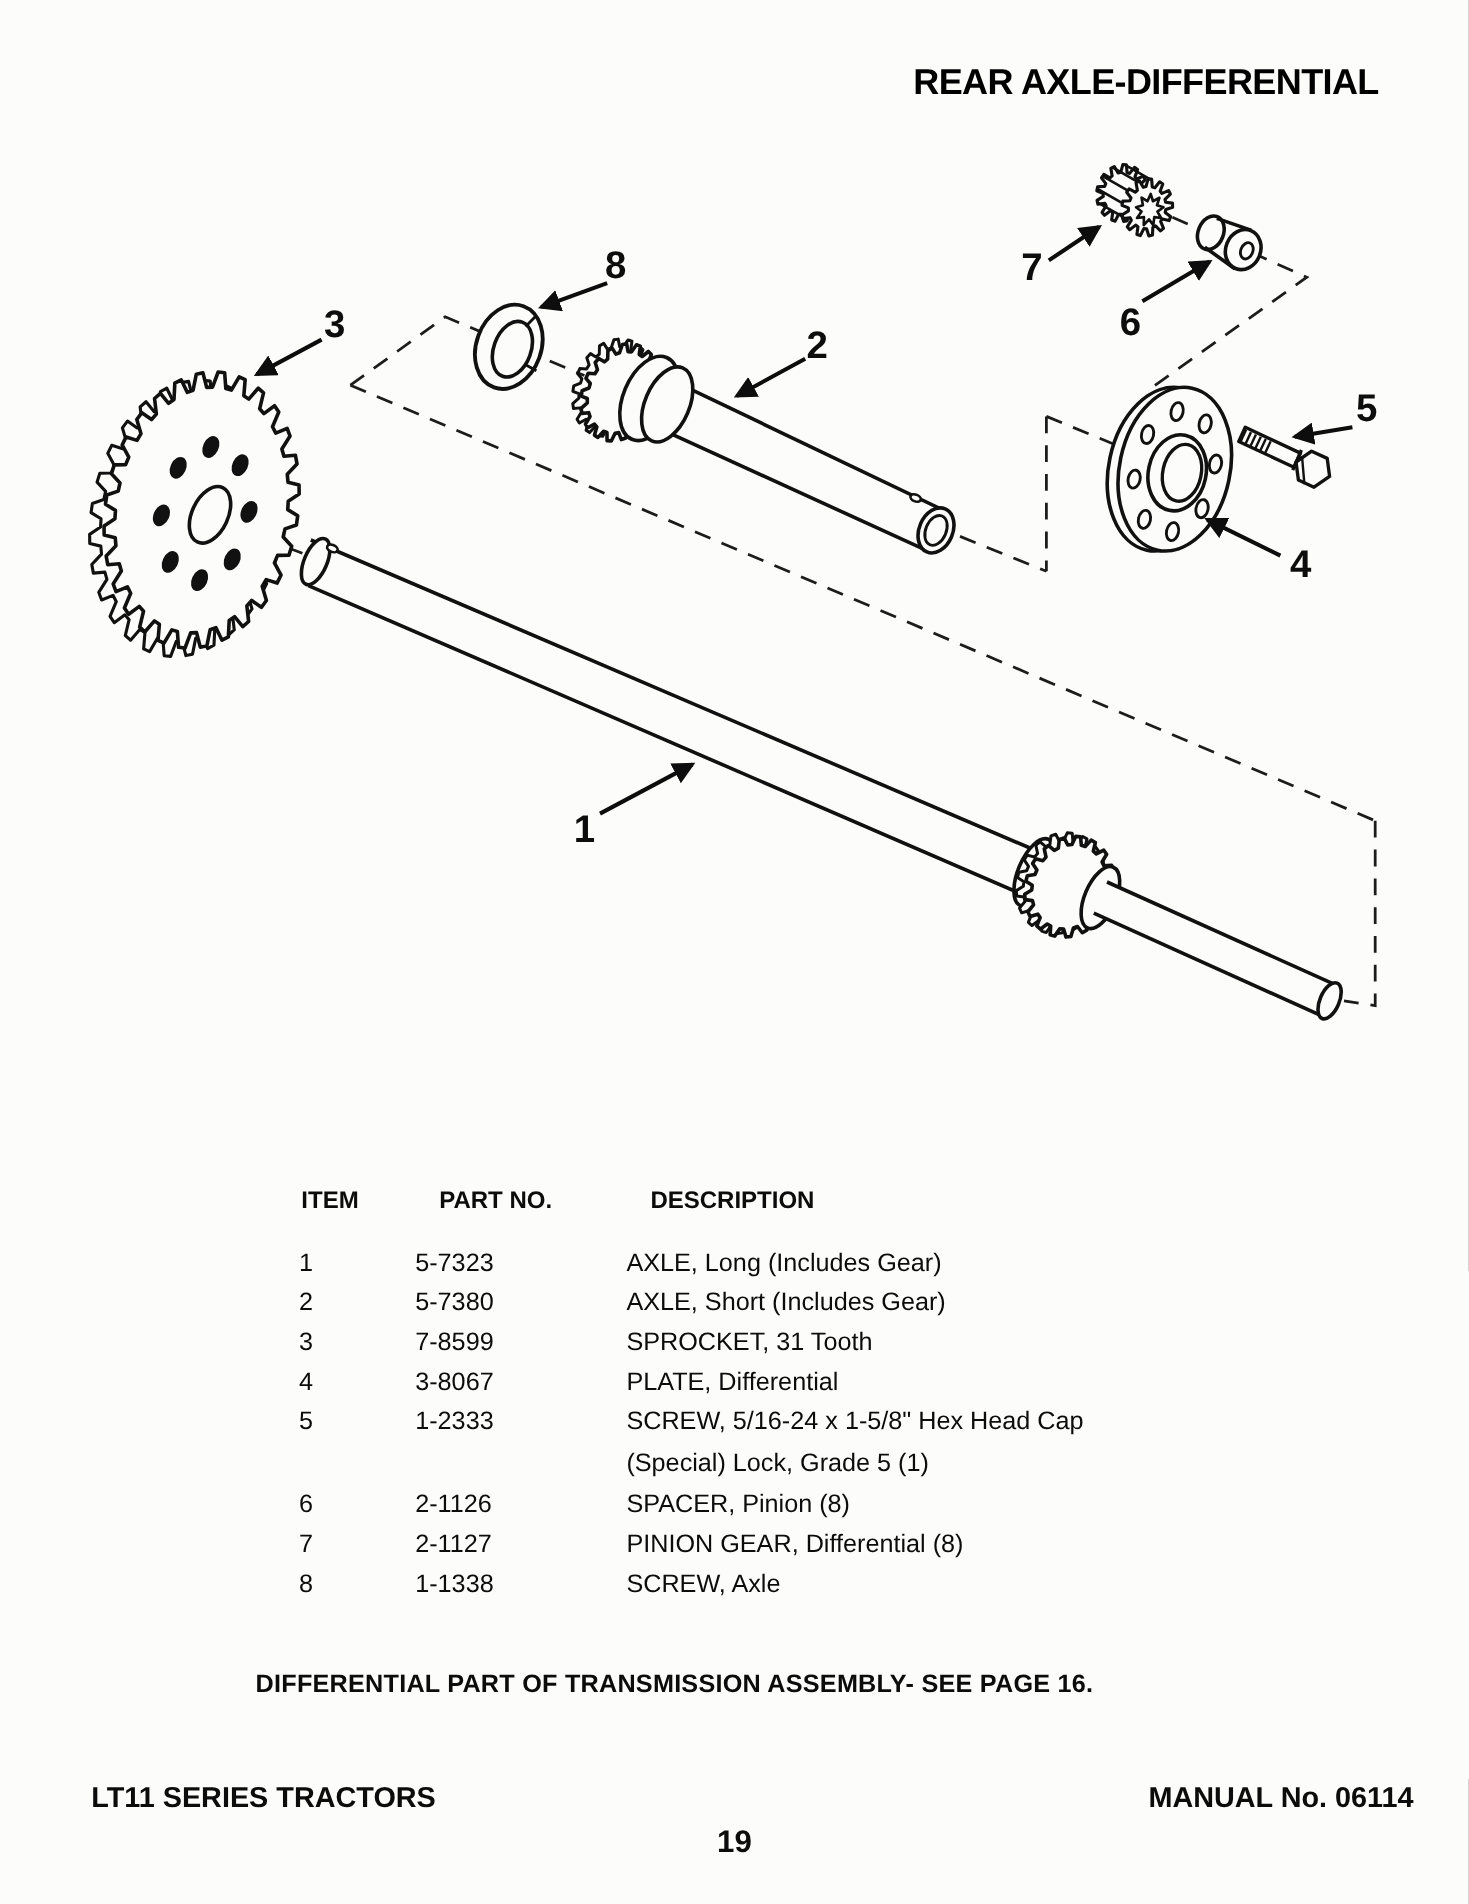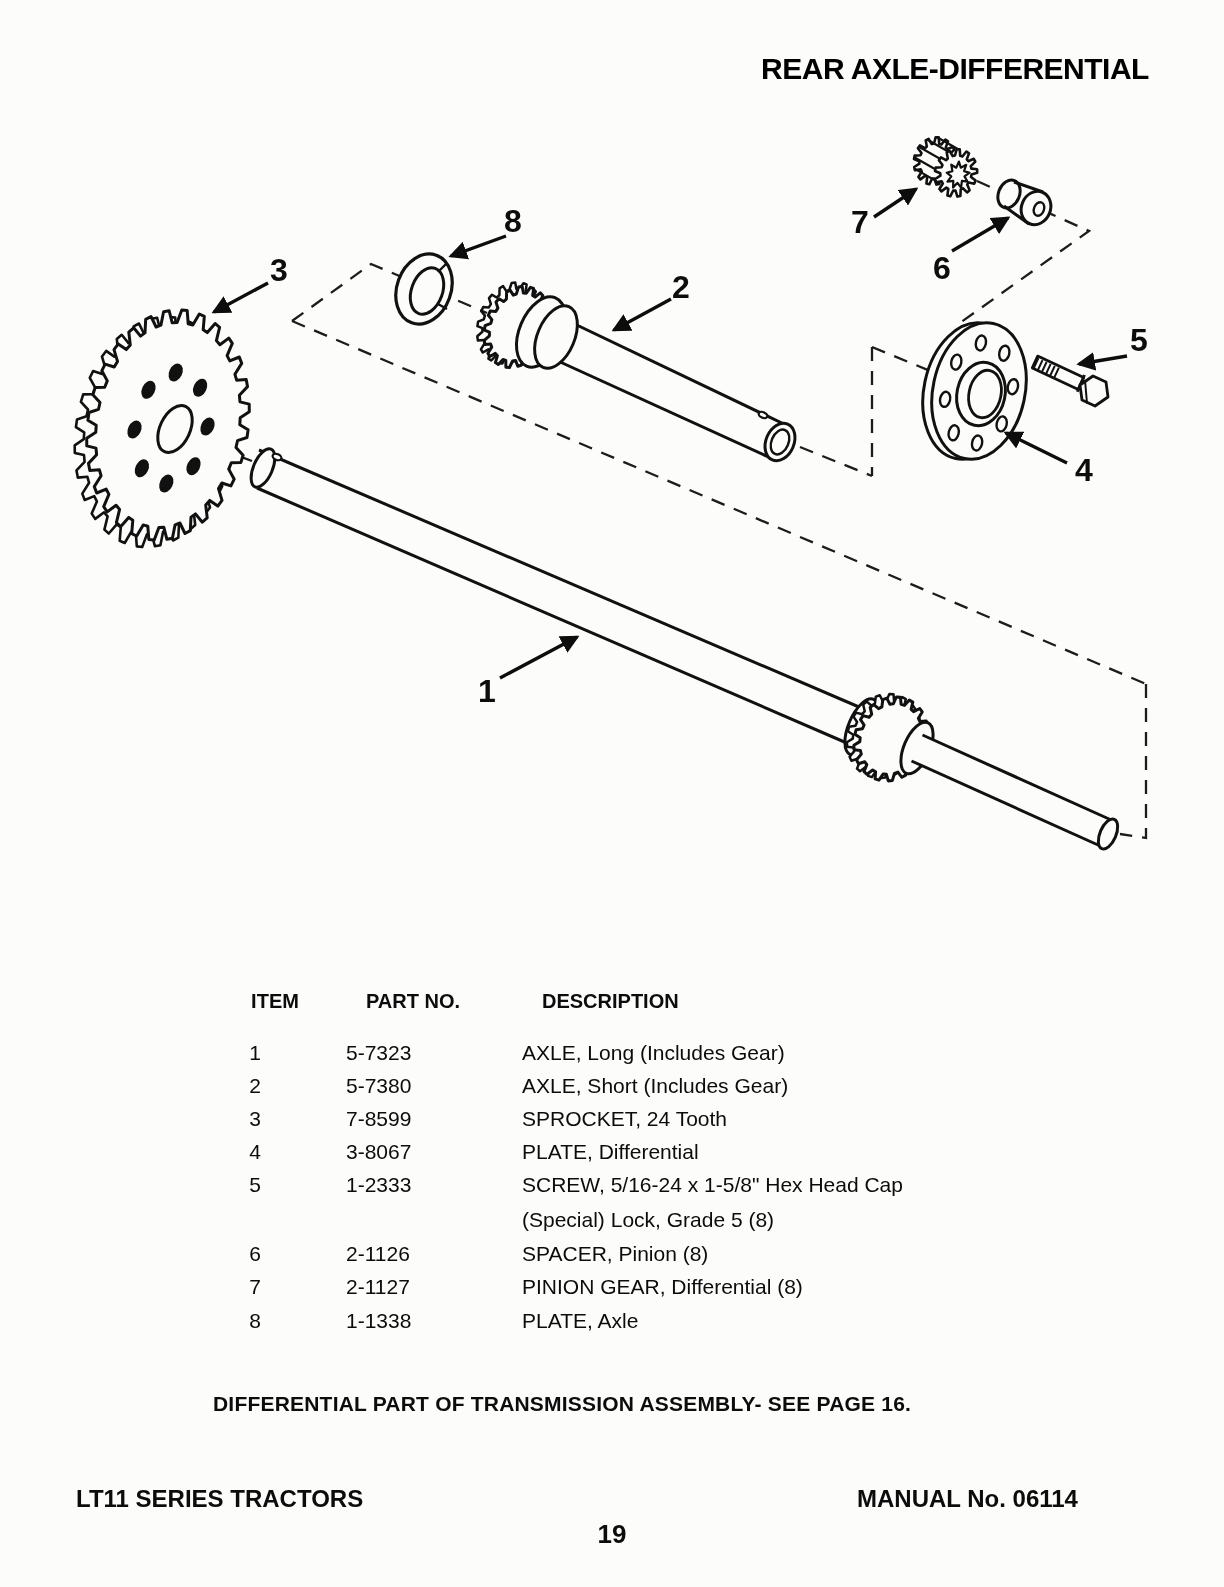--- a/index.html
+++ b/index.html
@@ -202,7 +202,7 @@
     <div class="trow" style="top:1106px;">
       <span class="c-item">3</span>
       <span class="c-part">7-8599</span>
-      <span class="c-desc">SPROCKET, 24 Tooth</span>
+      <span class="c-desc">SPROCKET, 31 Tooth</span>
     </div>
     <div class="trow" style="top:1139px;">
       <span class="c-item">4</span>

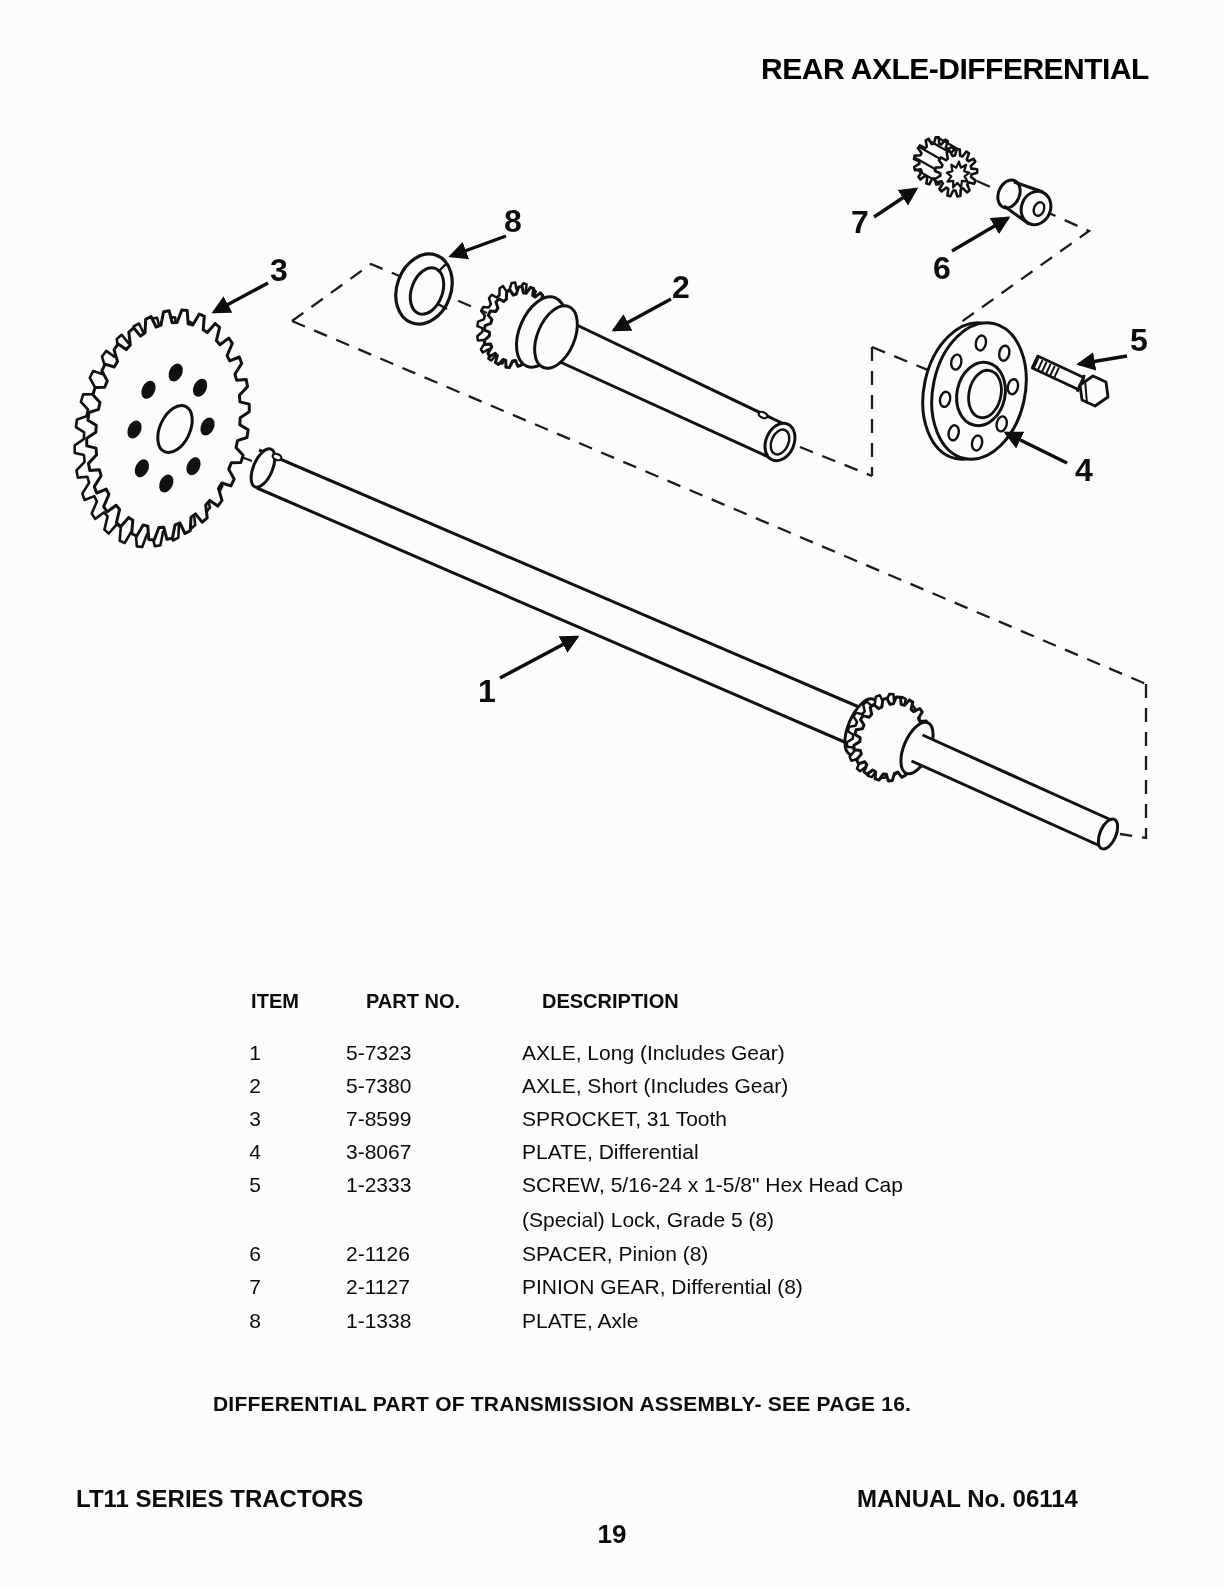--- a/index.html
+++ b/index.html
@@ -215,7 +215,7 @@
       <span class="c-desc">SCREW, 5/16-24 x 1-5/8" Hex Head Cap</span>
     </div>
     <div class="trow" style="top:1207px;">
-      <span class="c-desc">(Special) Lock, Grade 5 (8)</span>
+      <span class="c-desc">(Special) Lock, Grade 5 (1)</span>
     </div>
     <div class="trow" style="top:1241px;">
       <span class="c-item">6</span>

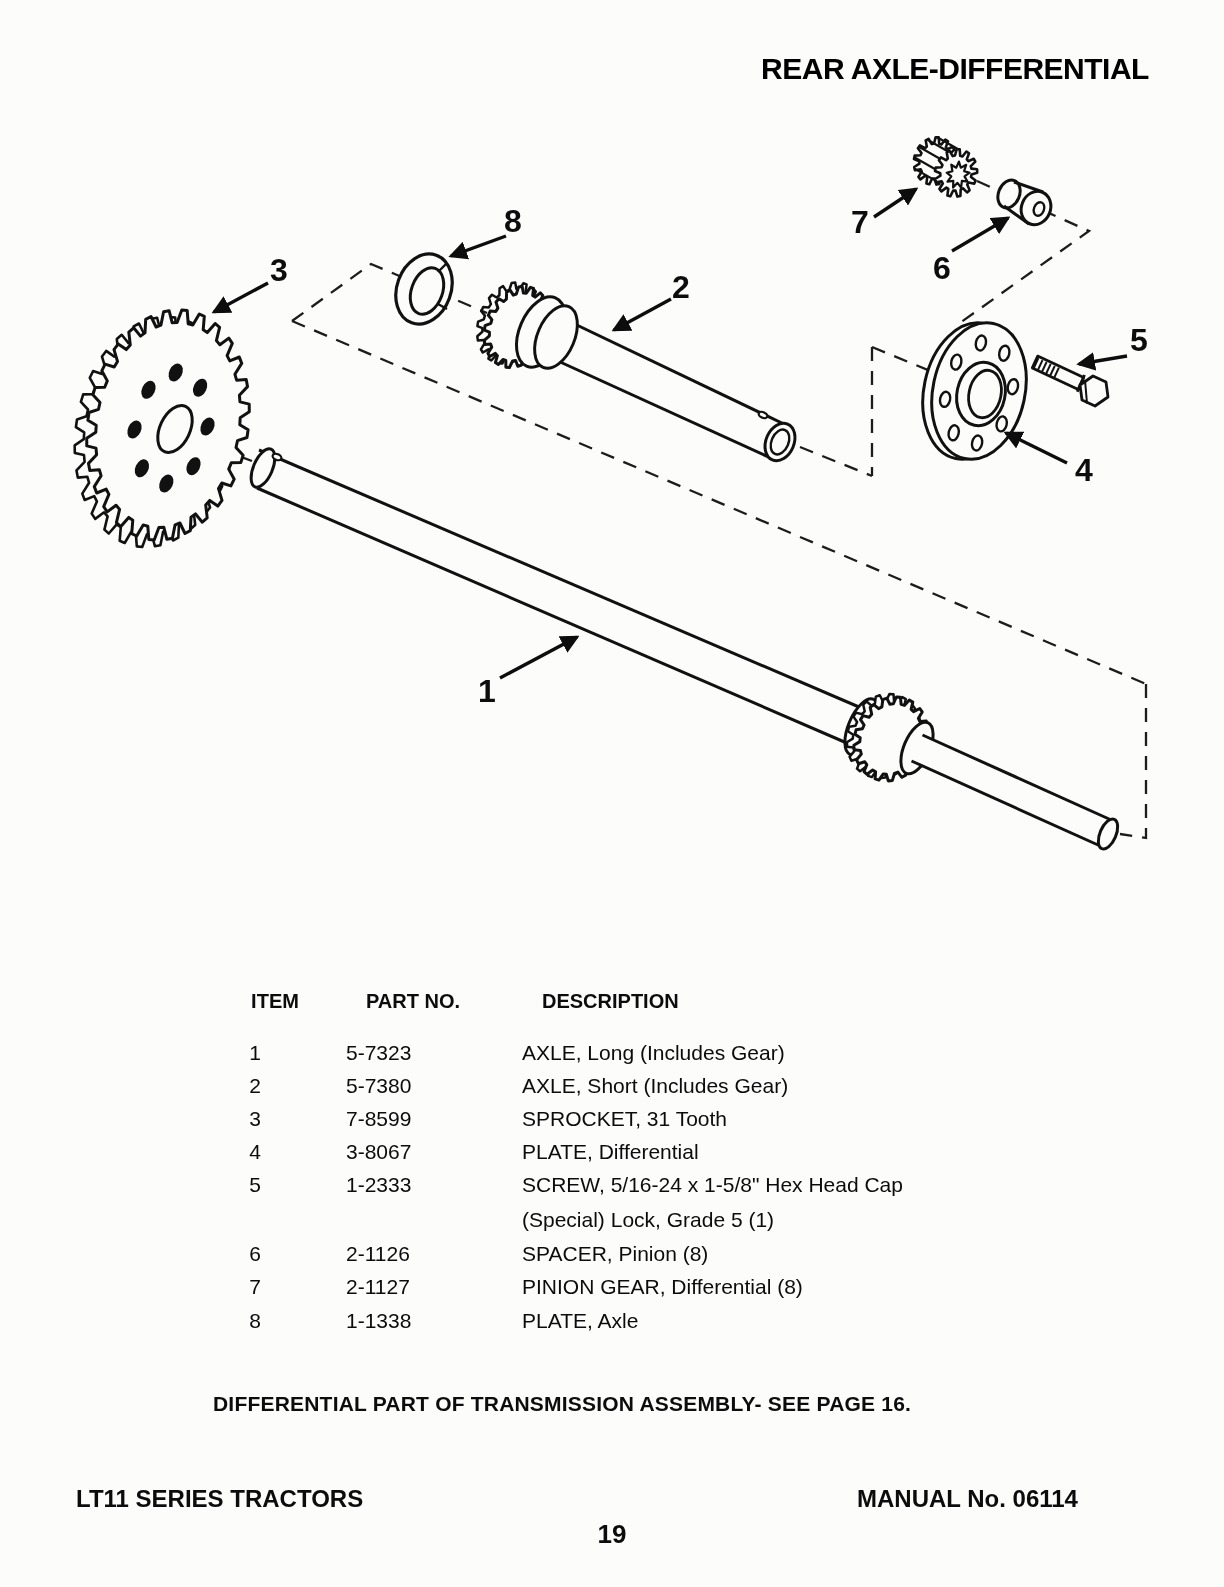--- a/index.html
+++ b/index.html
@@ -230,7 +230,7 @@
     <div class="trow" style="top:1308px;">
       <span class="c-item">8</span>
       <span class="c-part">1-1338</span>
-      <span class="c-desc">PLATE, Axle</span>
+      <span class="c-desc">SCREW, Axle</span>
     </div>
   </div>
 

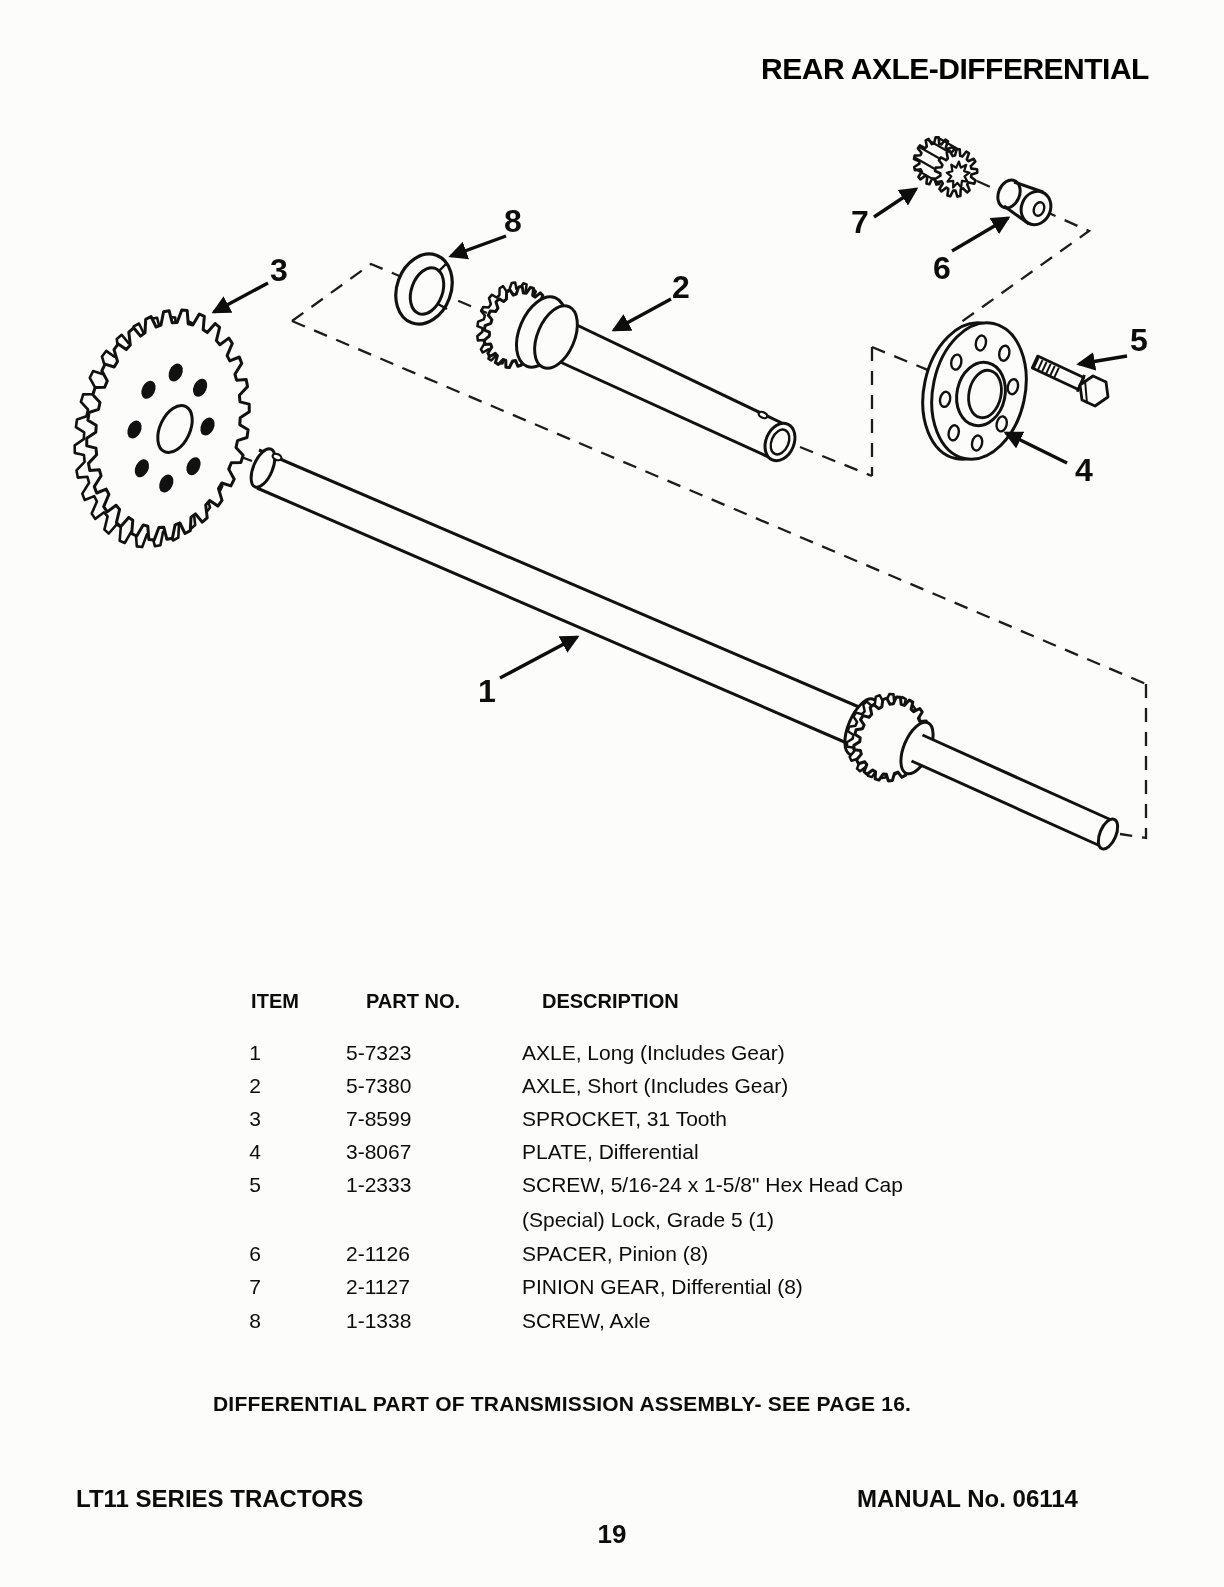--- a/index.html
+++ b/index.html
@@ -26,7 +26,7 @@
     white-space:nowrap;letter-spacing:0.2px;
   }
   .footer-left{position:absolute;left:76px;top:1485px;font-size:24px;font-weight:bold;white-space:nowrap;}
-  .footer-right{position:absolute;left:857px;top:1485px;font-size:24px;font-weight:bold;white-space:nowrap;}
+  .footer-right{position:absolute;left:957px;top:1485px;font-size:24px;font-weight:bold;white-space:nowrap;}
   .page-num{position:absolute;left:0;top:1519px;width:100%;text-align:center;font-size:26px;font-weight:bold;}
 </style>
 </head>

